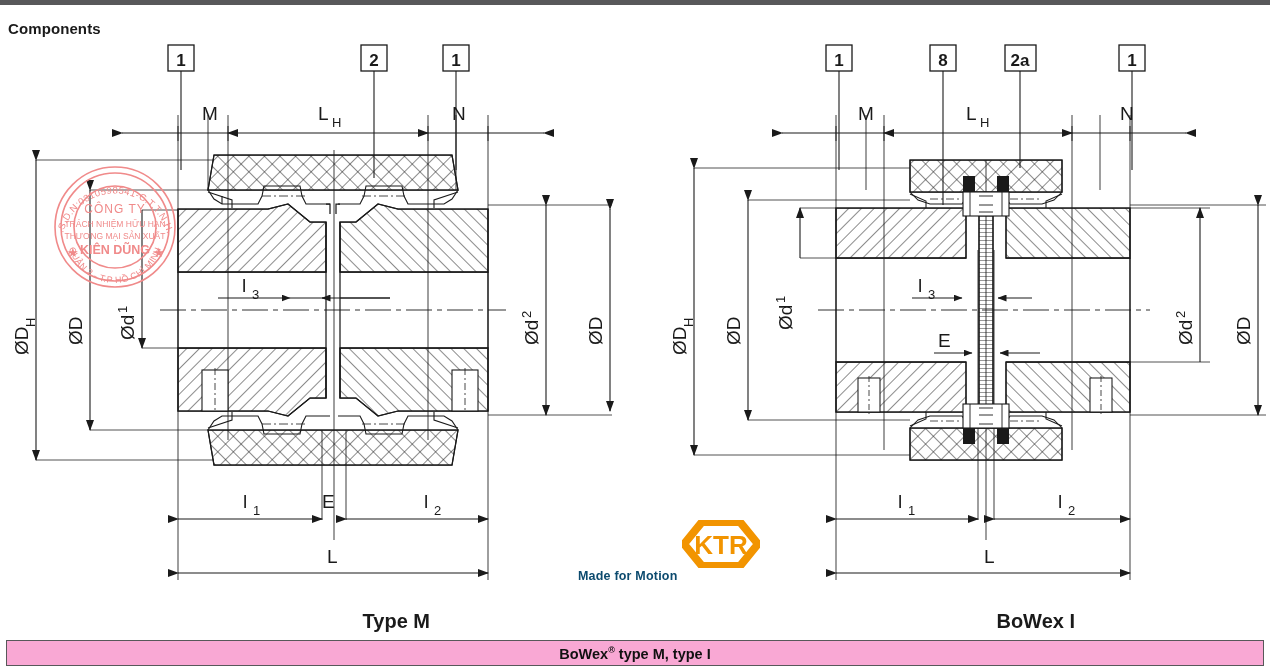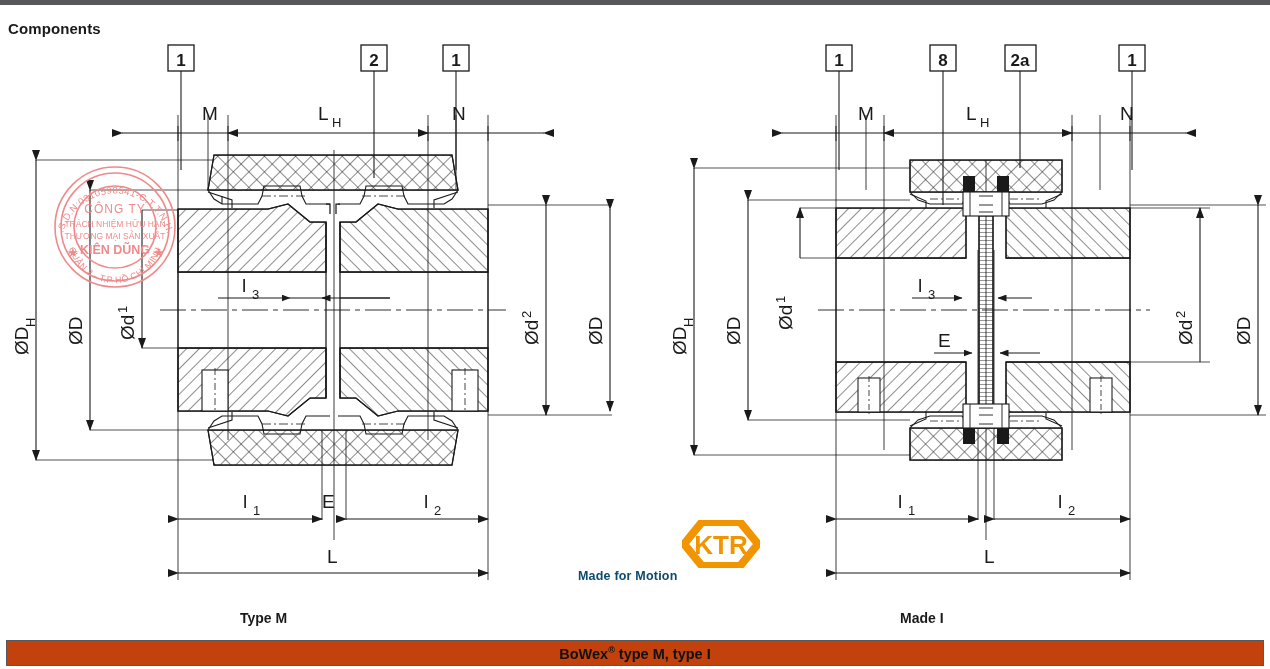--- a/index.html
+++ b/index.html
@@ -17,8 +17,8 @@
   }
   .svg-layer{position:absolute;left:0;top:0;width:1270px;height:669px;}
   .caption{
-    position:absolute;font-size:14px;font-weight:bold;color:#1a1a1a;
-    text-align:left;
+    position:absolute;font-size:20px;font-weight:bold;color:#1a1a1a;
+    text-align:right;
   }
   #cap-m{left:240px;top:610px;width:190px;}
   #cap-i{left:900px;top:610px;width:175px;}

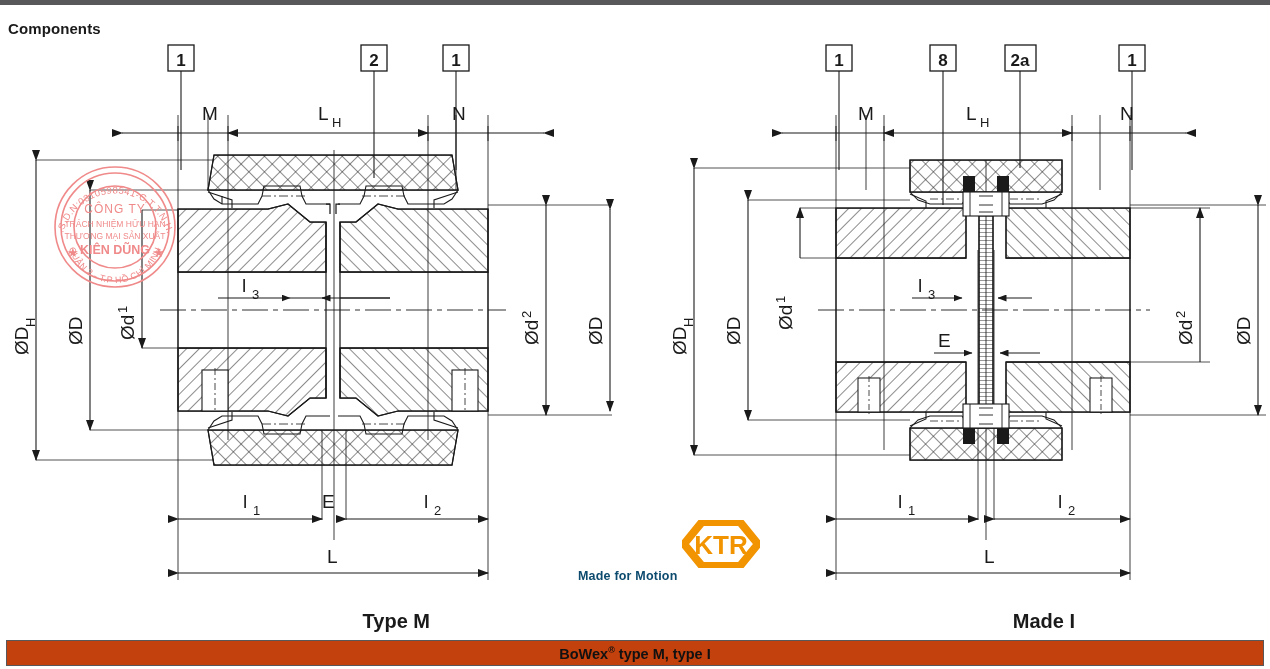--- a/index.html
+++ b/index.html
@@ -477,7 +477,7 @@
   </div>
 
   <div class="caption" id="cap-m">Type M</div>
-  <div class="caption" id="cap-i">Made I</div>
+  <div class="caption" id="cap-i">BoWex I</div>
 
   <div class="orangebar">
     <div class="orangebar-text">

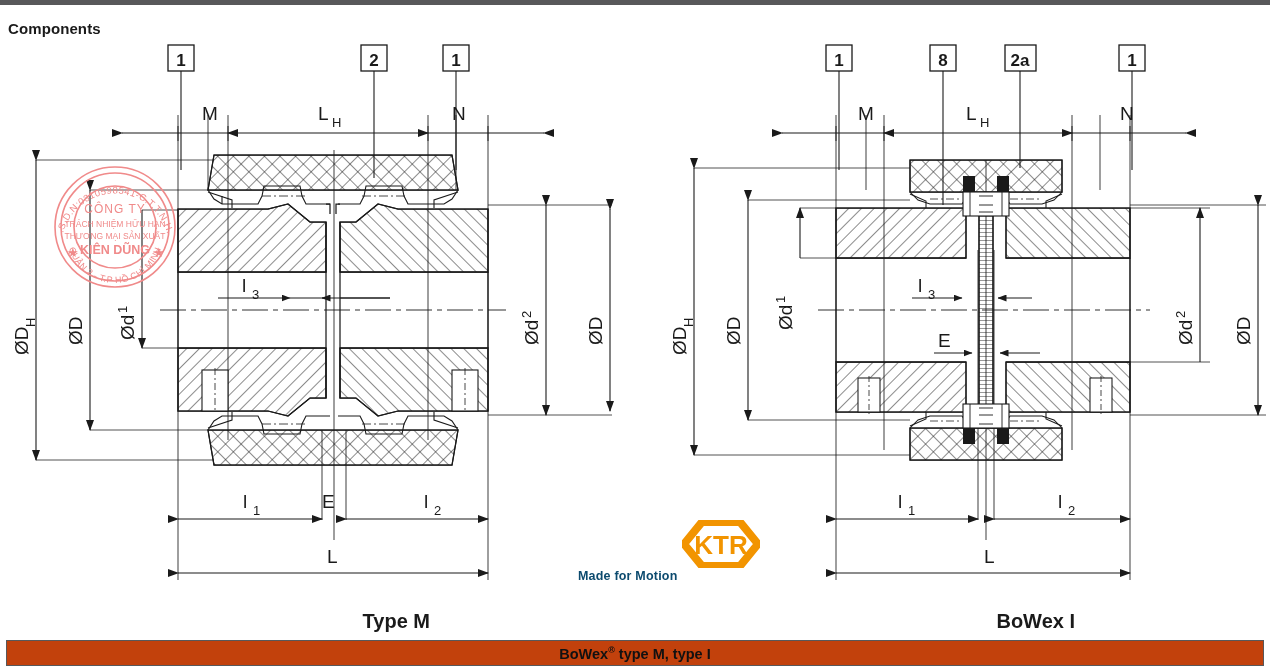--- a/index.html
+++ b/index.html
@@ -24,7 +24,7 @@
   #cap-i{left:900px;top:610px;width:175px;}
   .orangebar{
     position:absolute;left:6px;top:640px;width:1258px;height:26px;
-    background:#c2410c;border:1px solid #58585a;box-sizing:border-box;
+    background:#f9a8d4;border:1px solid #58585a;box-sizing:border-box;
     display:flex;align-items:center;justify-content:center;
   }
   .orangebar-text{font-size:14.5px;font-weight:bold;color:#111;}

